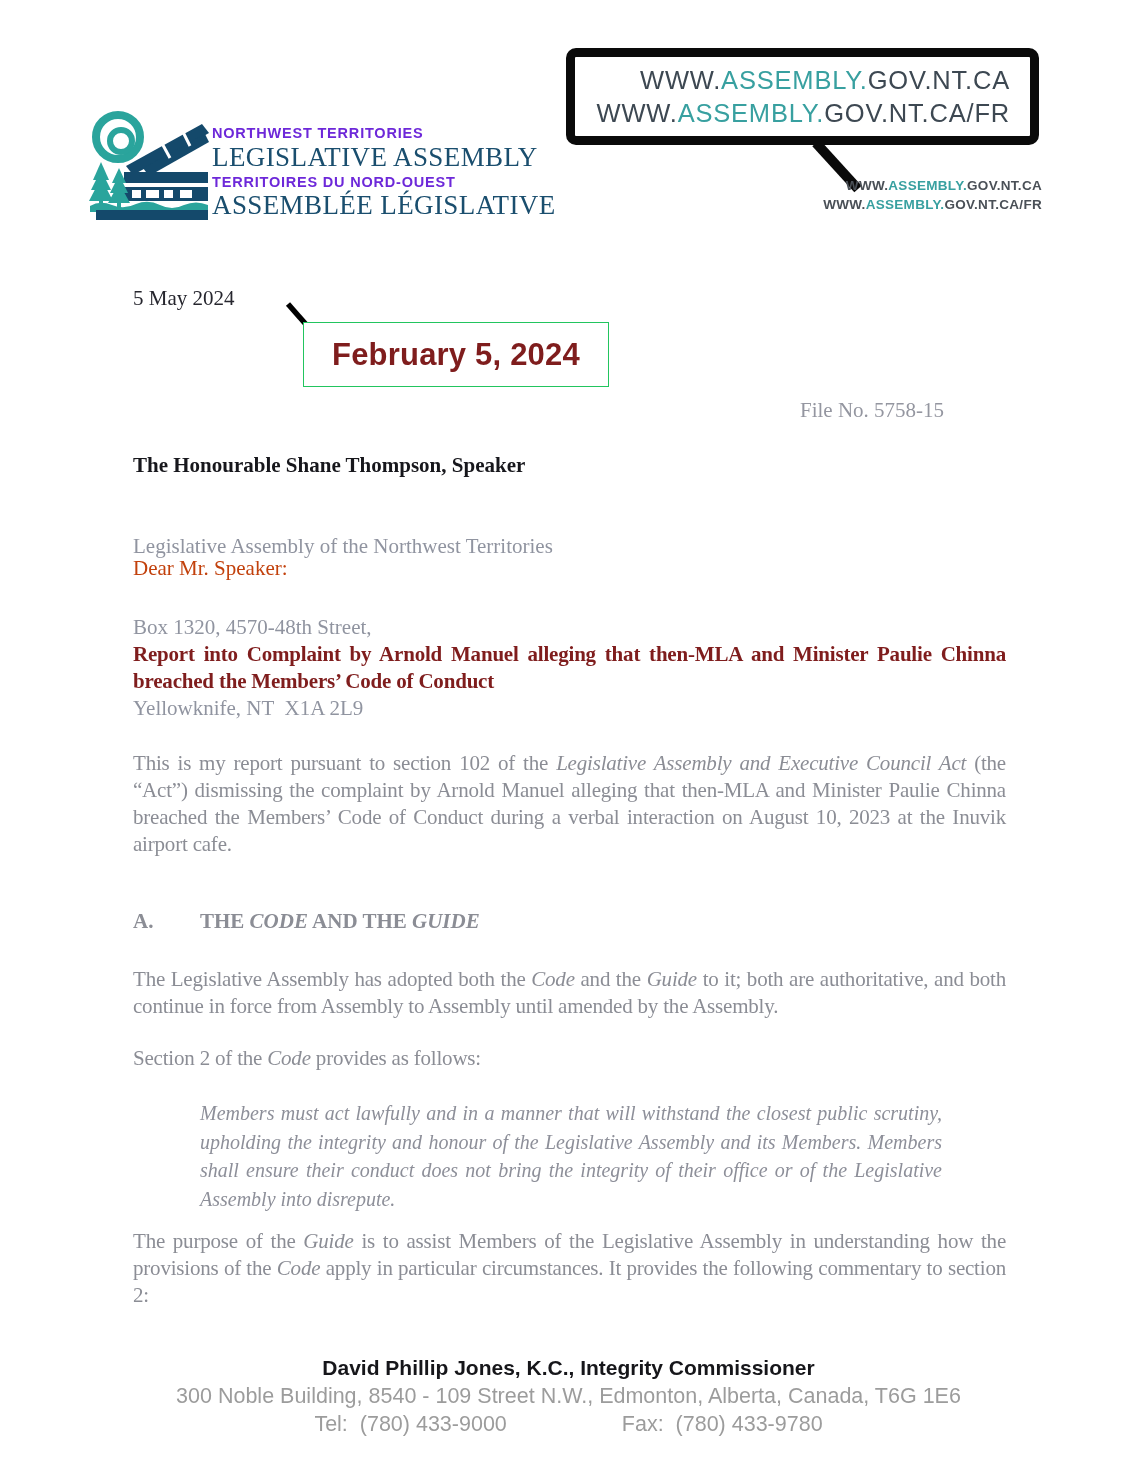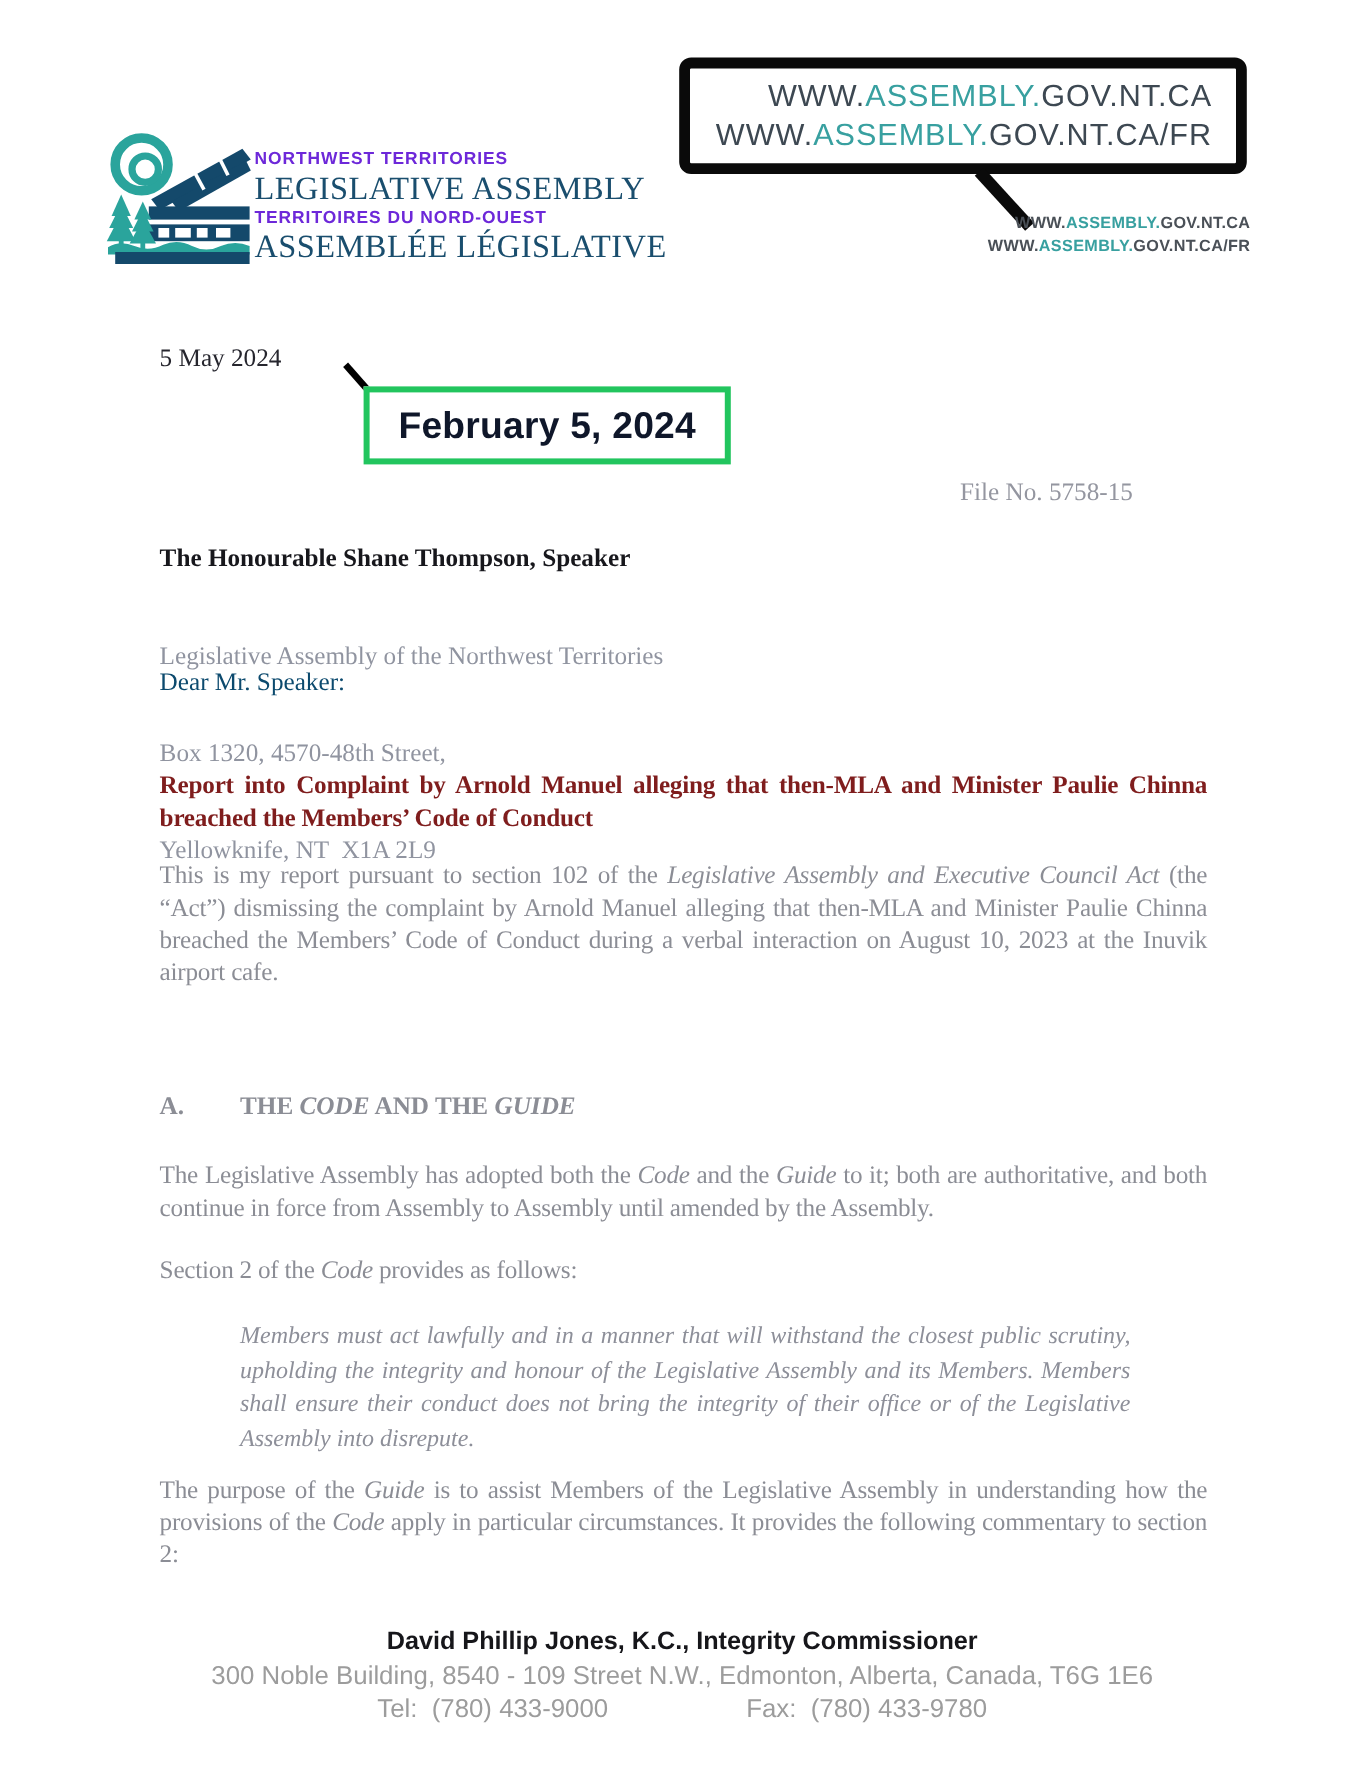--- a/index.html
+++ b/index.html
@@ -43,10 +43,10 @@
   .date-line{position:absolute;left:133px;top:286px;font-size:21px;color:#26262e;}
   .date-zoom{
     position:absolute;left:303px;top:322px;width:306px;height:65px;
-    box-sizing:border-box;border:5px solid #22c55e;background:#ffffff;
+    box-sizing:border-box;border:1px solid #22c55e;background:#ffffff;
     display:flex;align-items:center;justify-content:center;
     font-family:"Liberation Sans", sans-serif;font-weight:bold;
-    font-size:31px;color:#0f172a;letter-spacing:.2px;
+    font-size:31px;color:#7f1d1d;letter-spacing:.2px;
   }
   
   .addr{position:absolute;left:133px;top:398px;font-size:21px;line-height:27px;color:#9094a0;white-space:pre;}

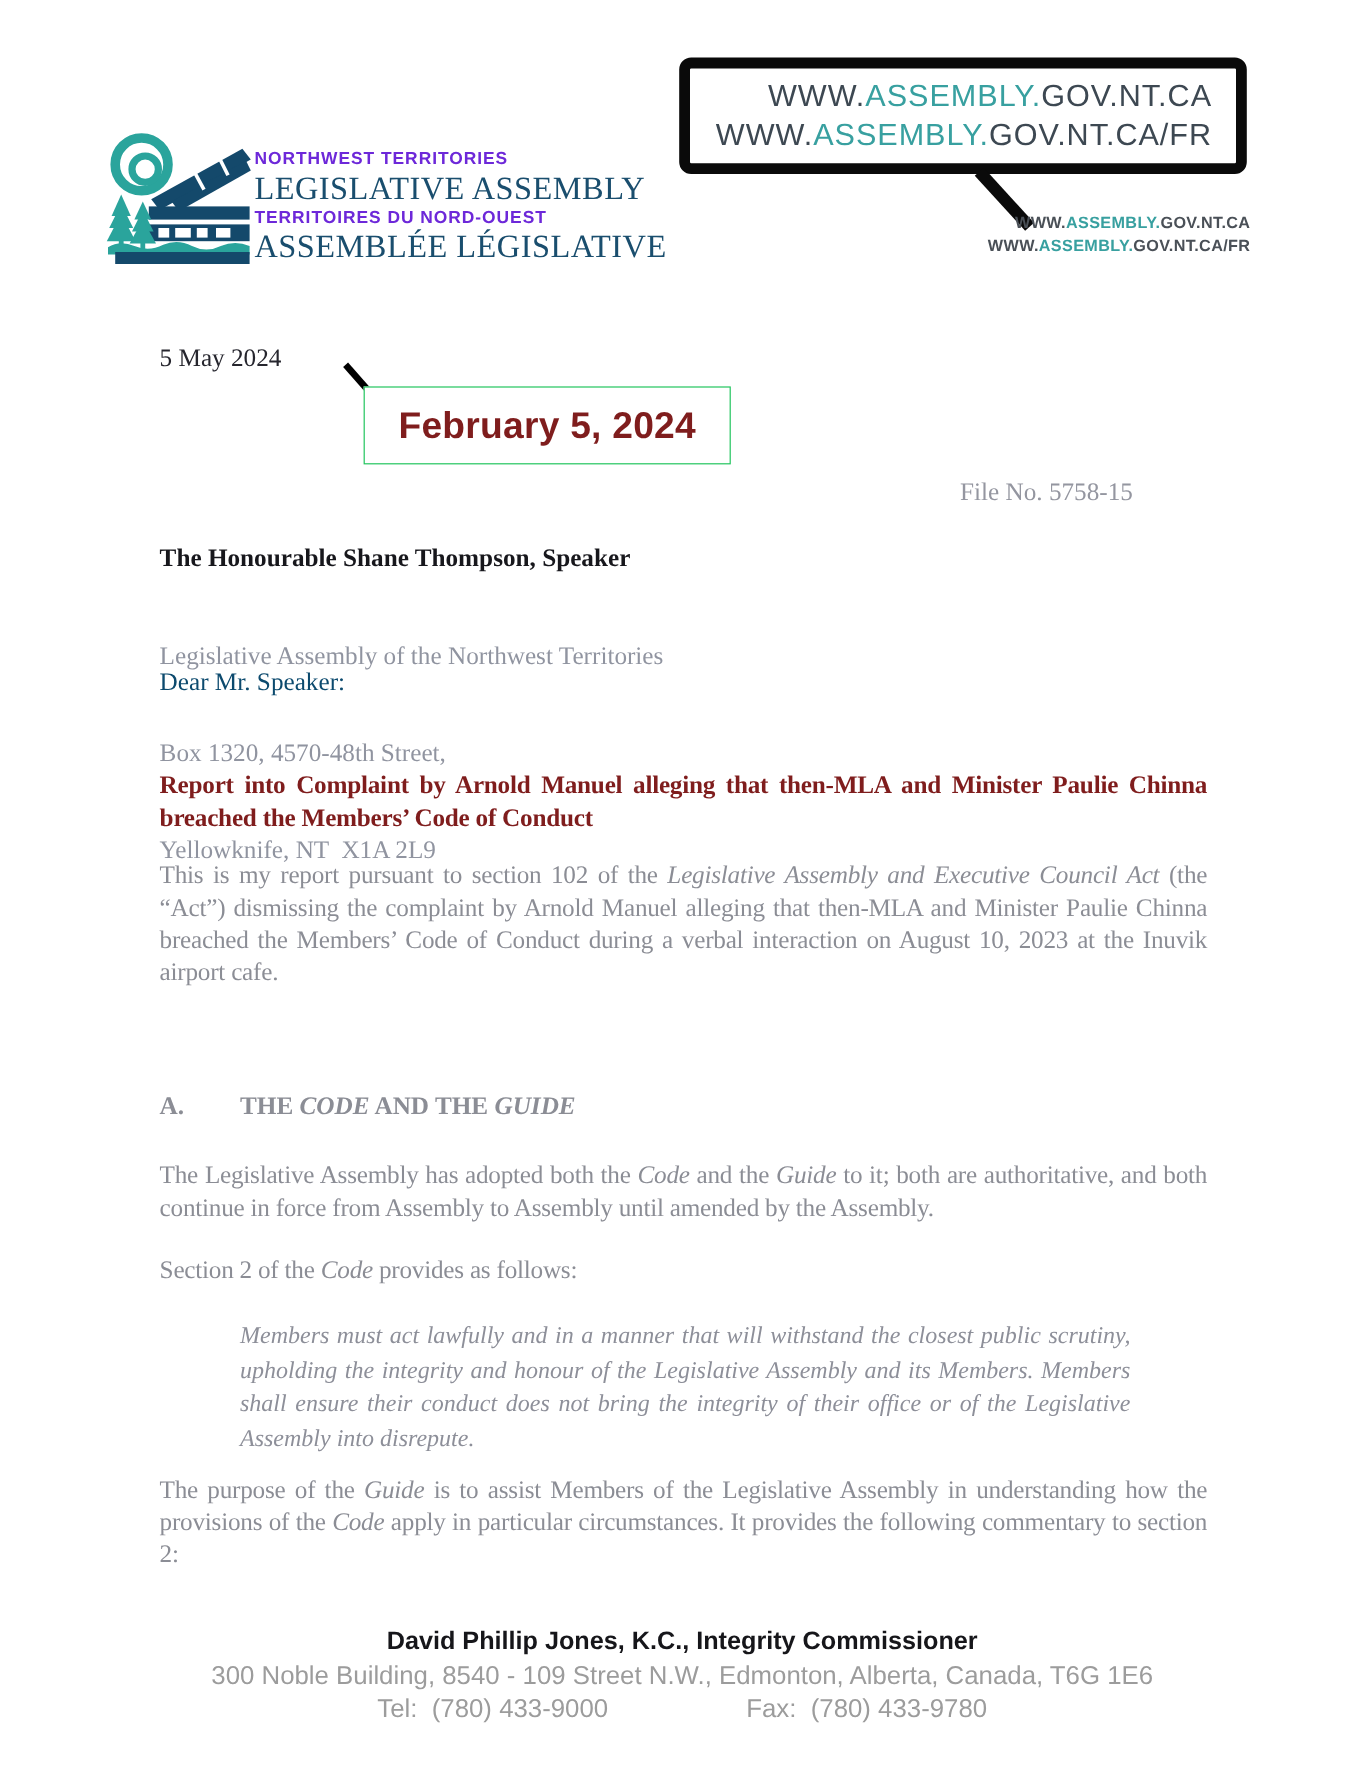--- a/index.html
+++ b/index.html
@@ -52,7 +52,7 @@
   .addr{position:absolute;left:133px;top:398px;font-size:21px;line-height:27px;color:#9094a0;white-space:pre;}
   .addr-bold{font-weight:bold;color:#17171c;}
   .file-no{position:absolute;left:800px;top:398px;font-size:21px;color:#9496a0;}
-  .salutation{position:absolute;left:133px;top:556px;font-size:21px;color:#0c4a6e;}
+  .salutation{position:absolute;left:133px;top:556px;font-size:21px;color:#c2410c;}
   .subject{
     position:absolute;left:133px;top:641px;width:873px;
     font-size:21px;line-height:27px;font-weight:bold;color:#7f1d1d;

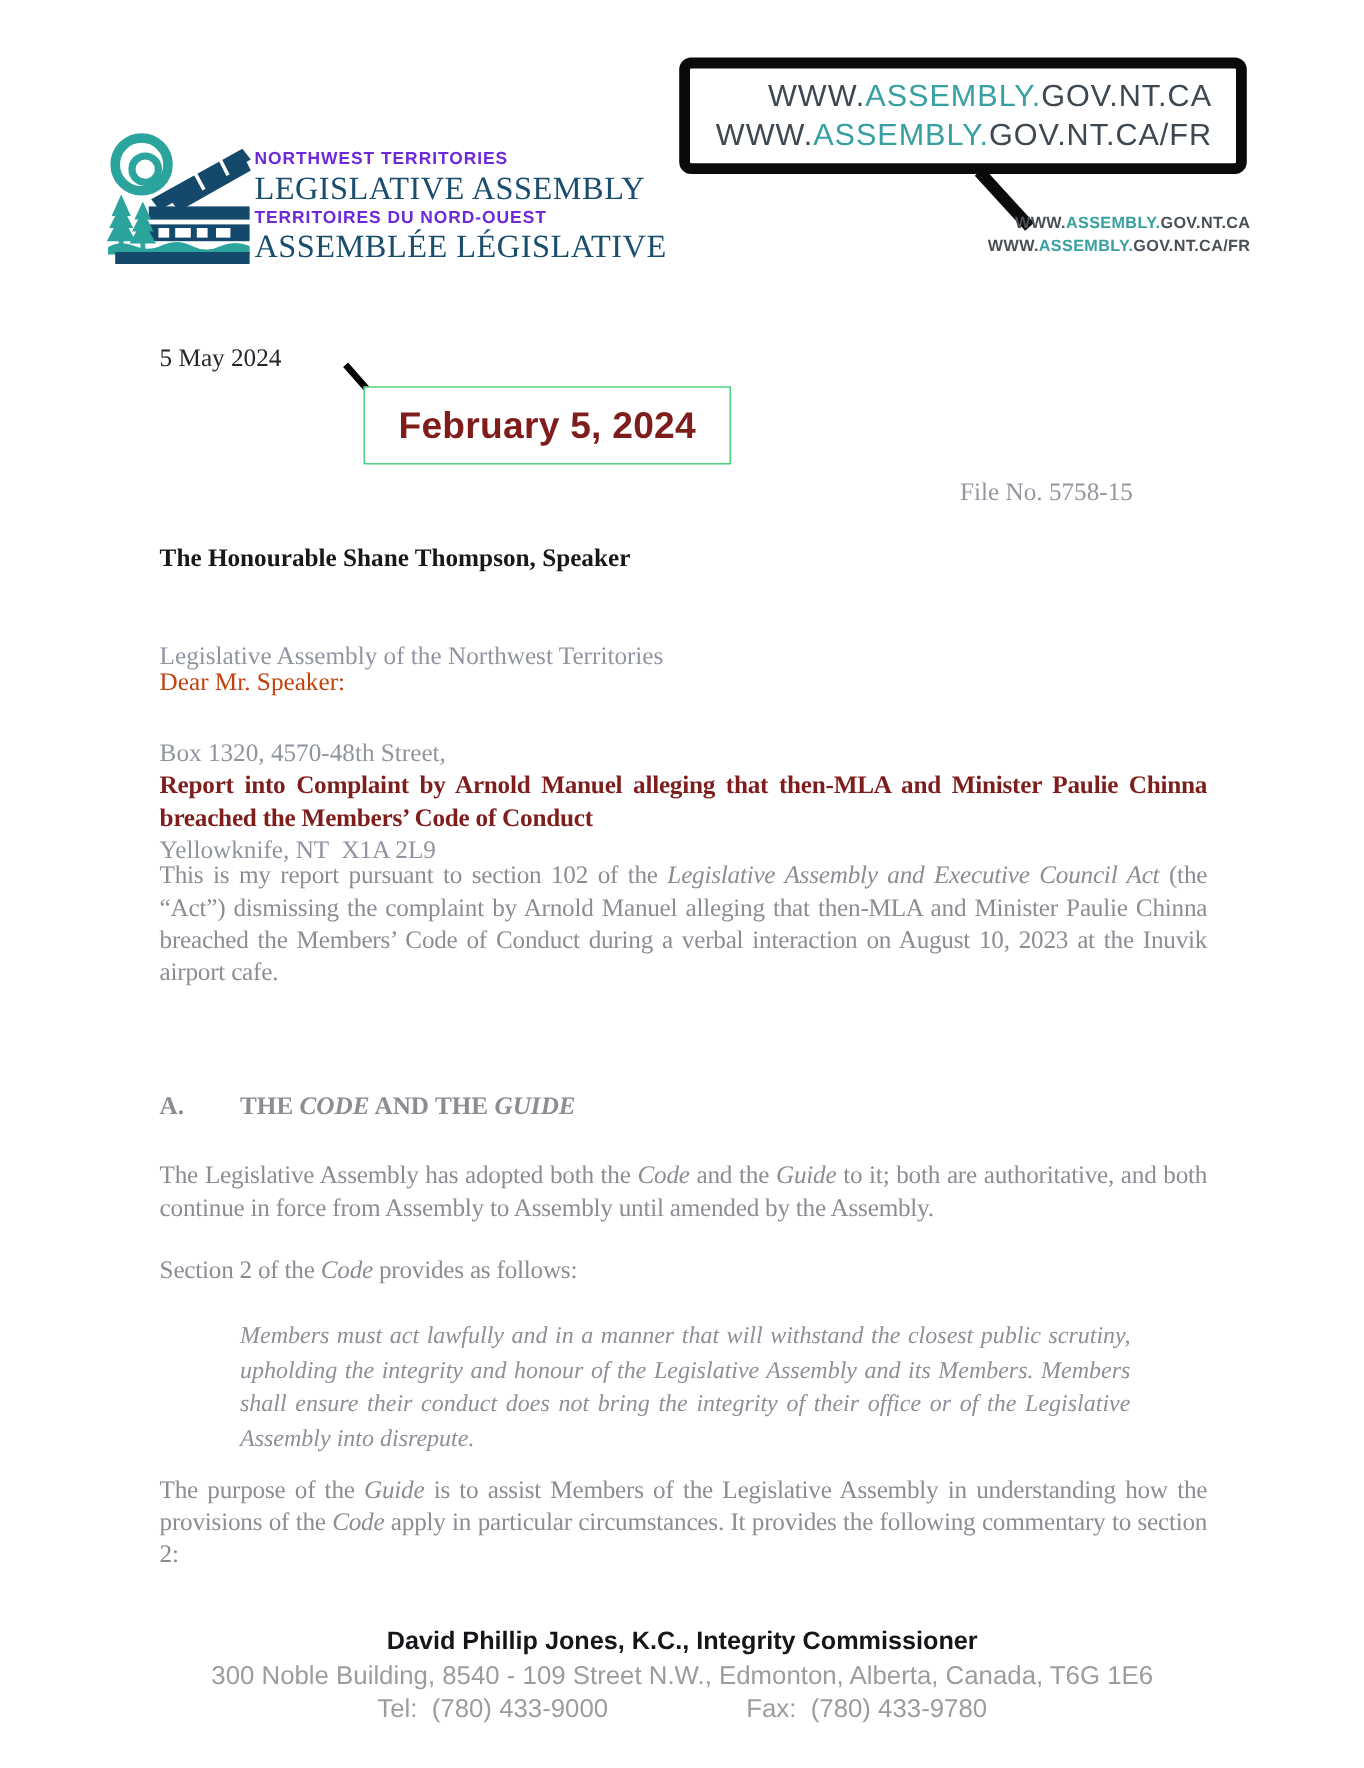--- a/index.html
+++ b/index.html
@@ -63,7 +63,7 @@
     font-size:21px;line-height:27px;color:#8b8d95;
     text-align:justify;letter-spacing:-.2px;
   }
-  .p1{top:716px;}
+  .p1{top:750px;}
   .p2{top:966px;}
   .p3{top:1228px;}
   .section-h{position:absolute;left:133px;top:909px;font-size:21px;font-weight:bold;color:#8b8d95;}

